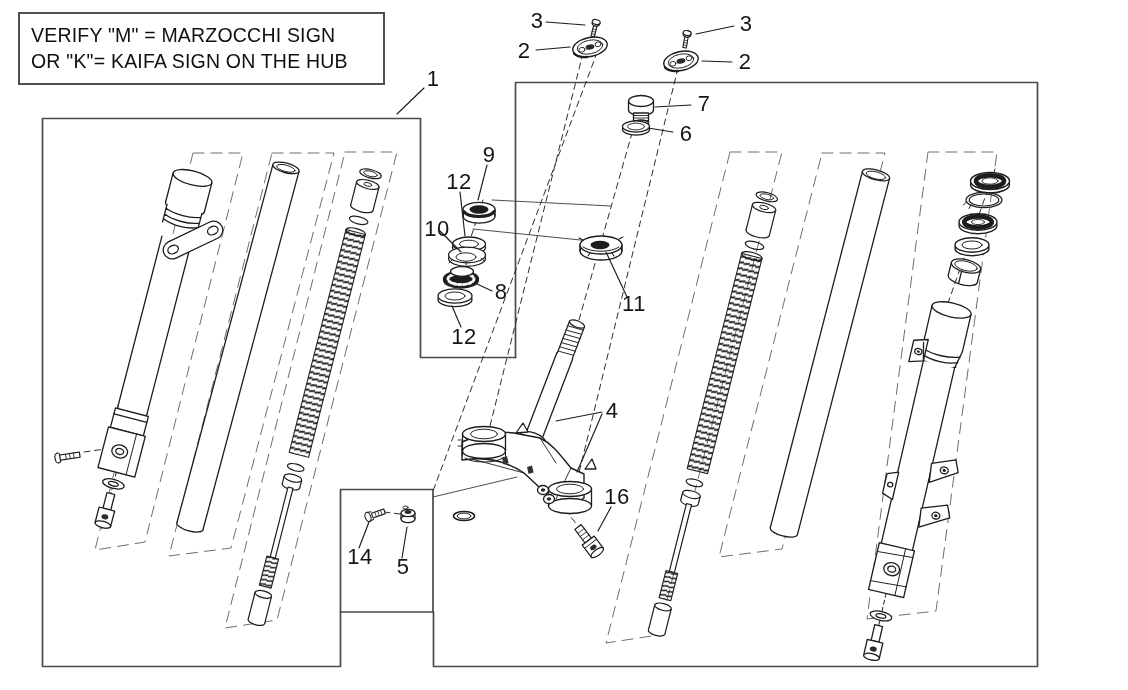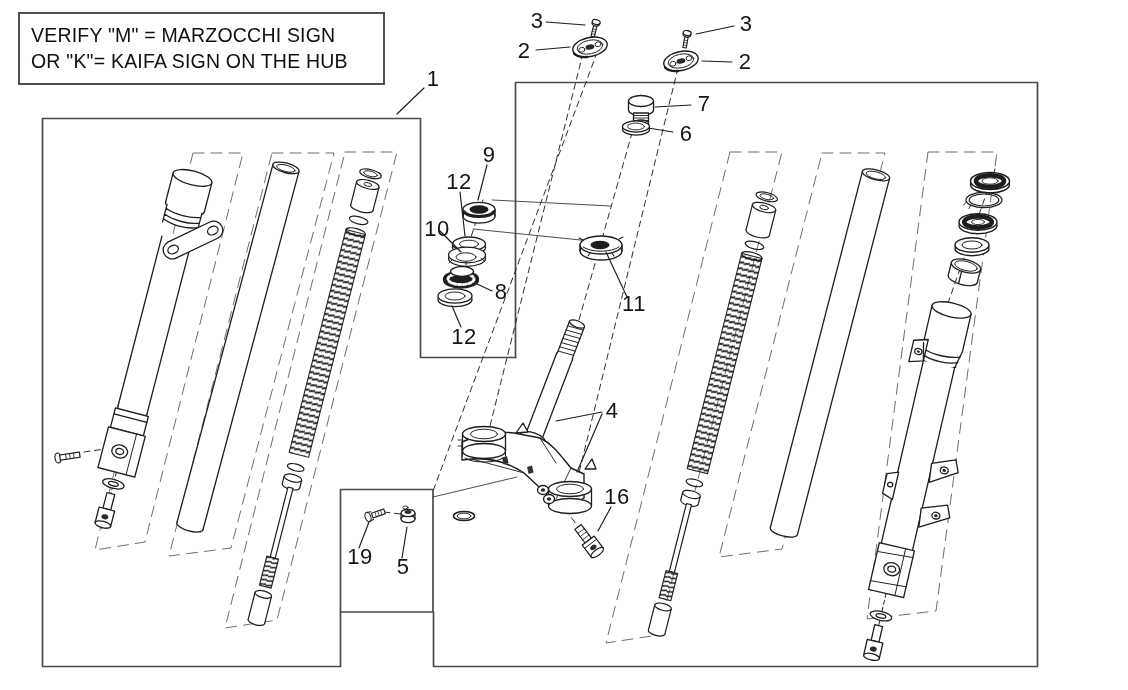--- a/index.html
+++ b/index.html
@@ -429,7 +429,7 @@
 <div class="callout" style="left:634px;top:304px">11</div>
 <div class="callout" style="left:612px;top:411px">4</div>
 <div class="callout" style="left:617px;top:497px">16</div>
-<div class="callout" style="left:360px;top:557px">19</div>
+<div class="callout" style="left:360px;top:557px">14</div>
 <div class="callout" style="left:403px;top:567px">5</div>
 
 </div>

